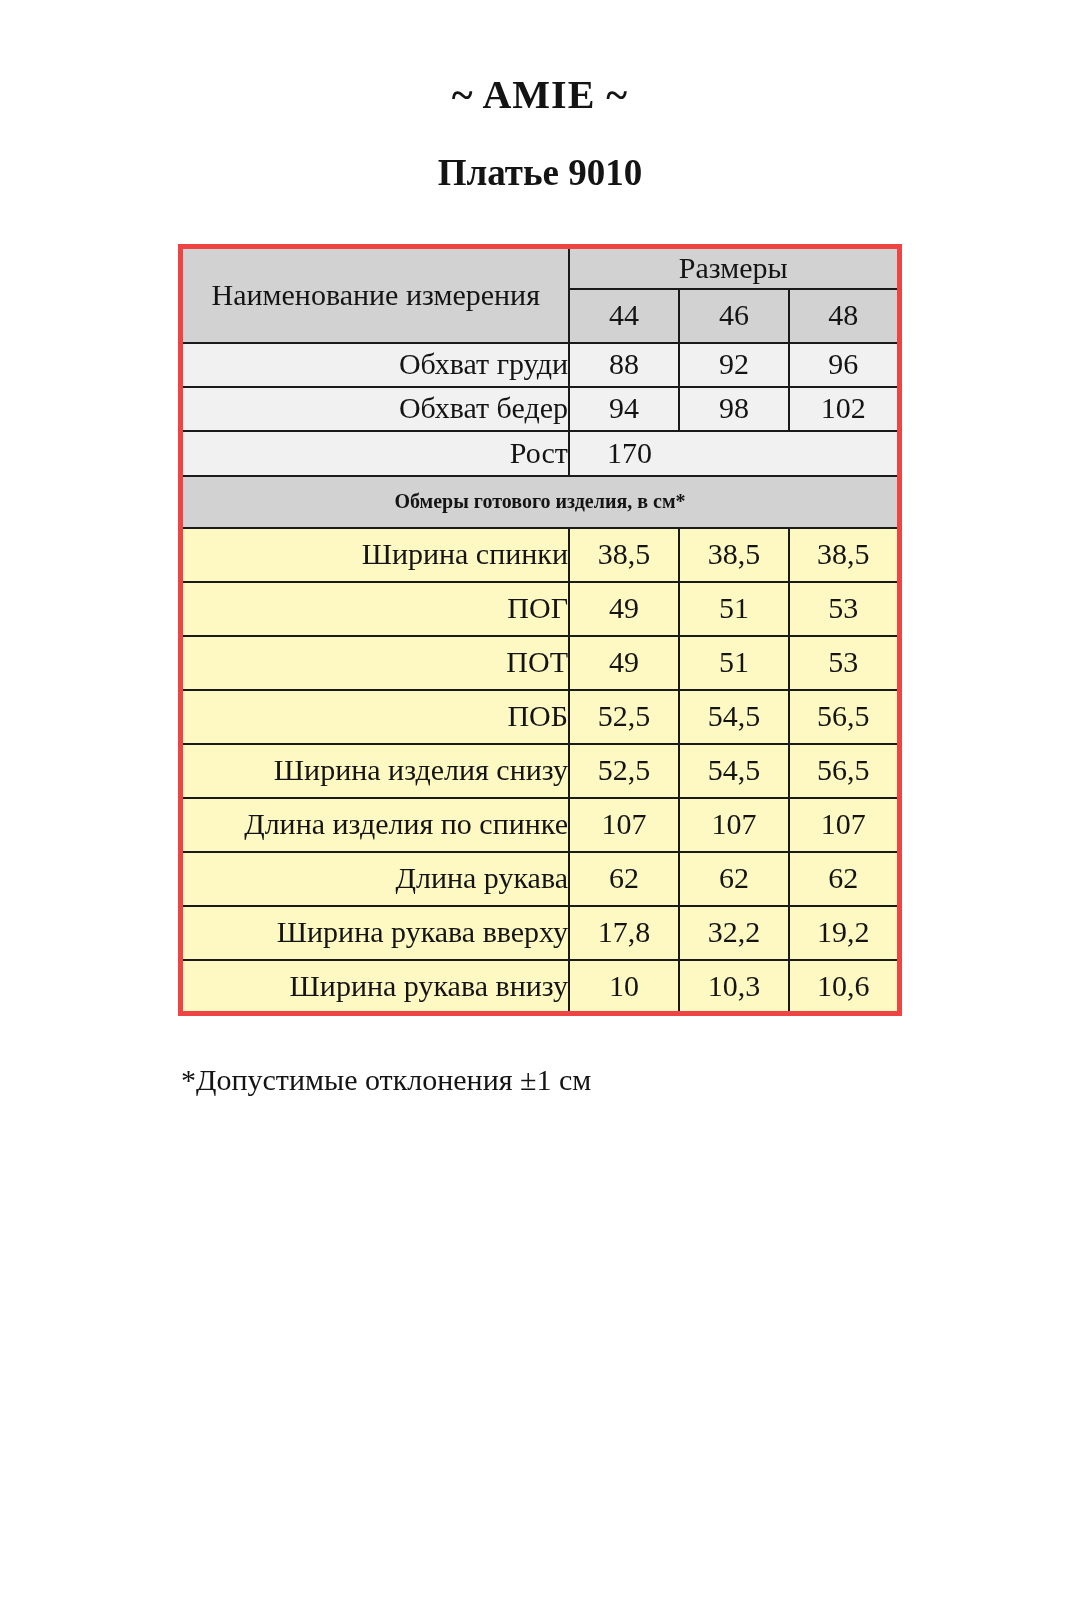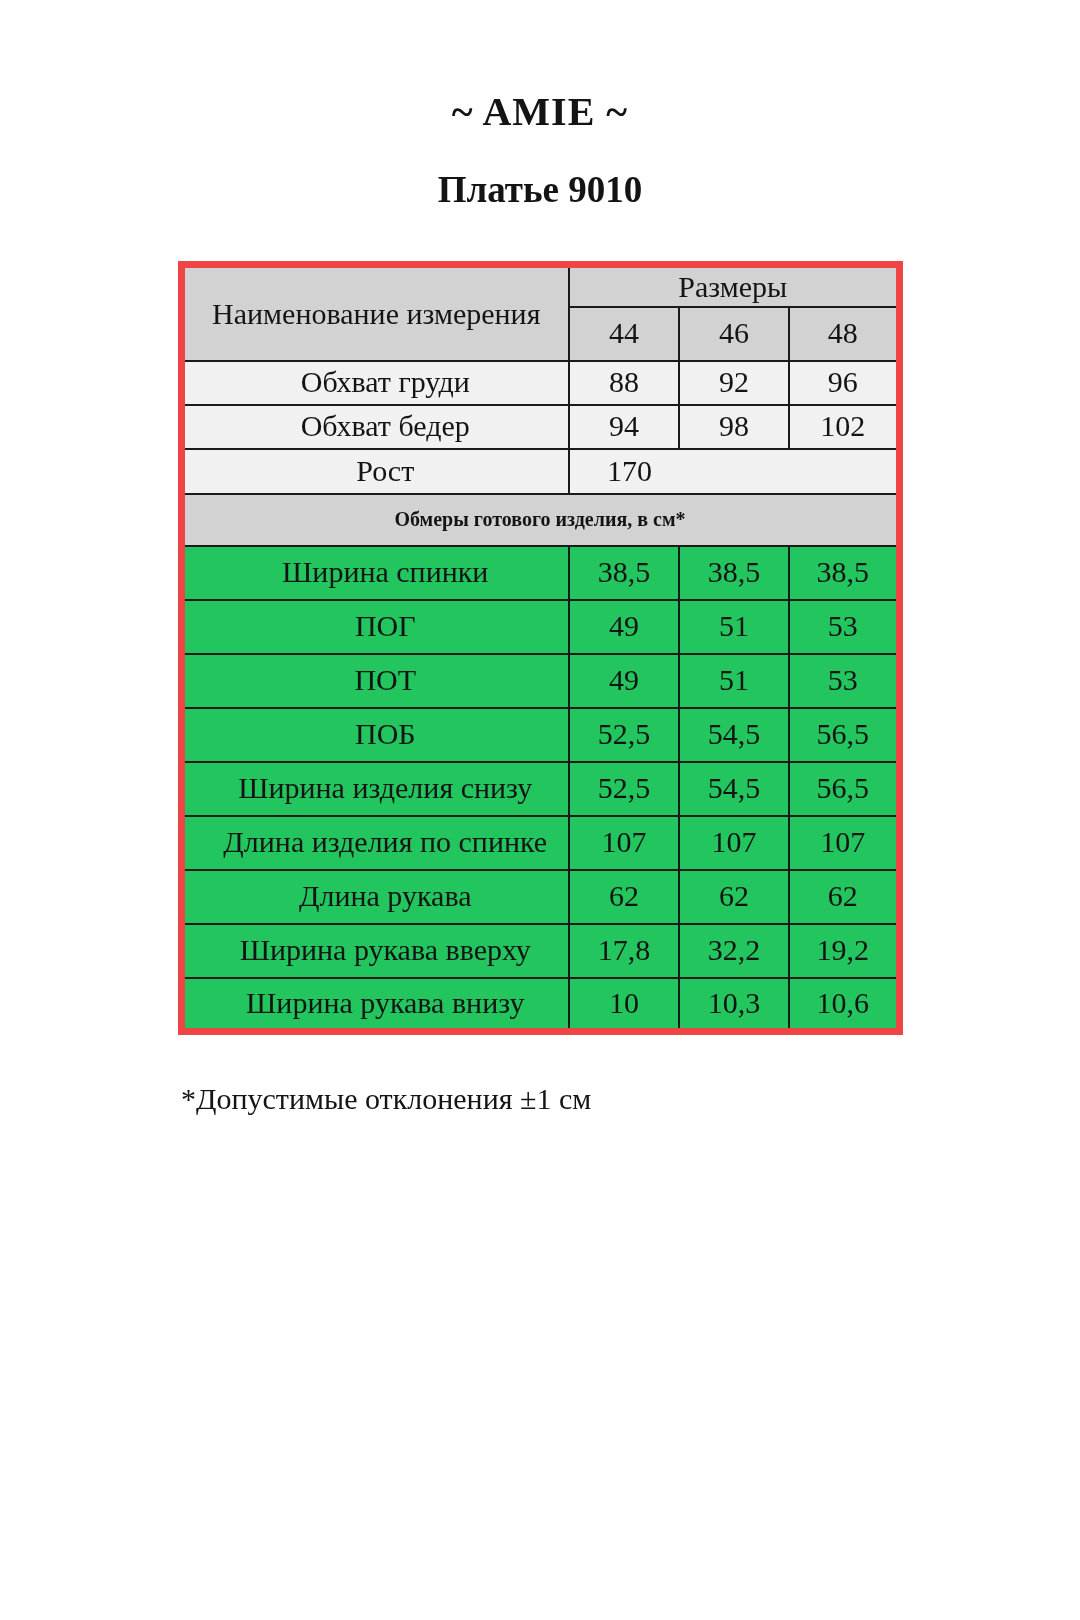--- a/index.html
+++ b/index.html
@@ -20,7 +20,7 @@
     position: relative;
   }
   .brand-title {
-    margin: 17px;
+    margin: 0;
     padding-top: 71px;
     text-align: center;
     font-size: 40px;

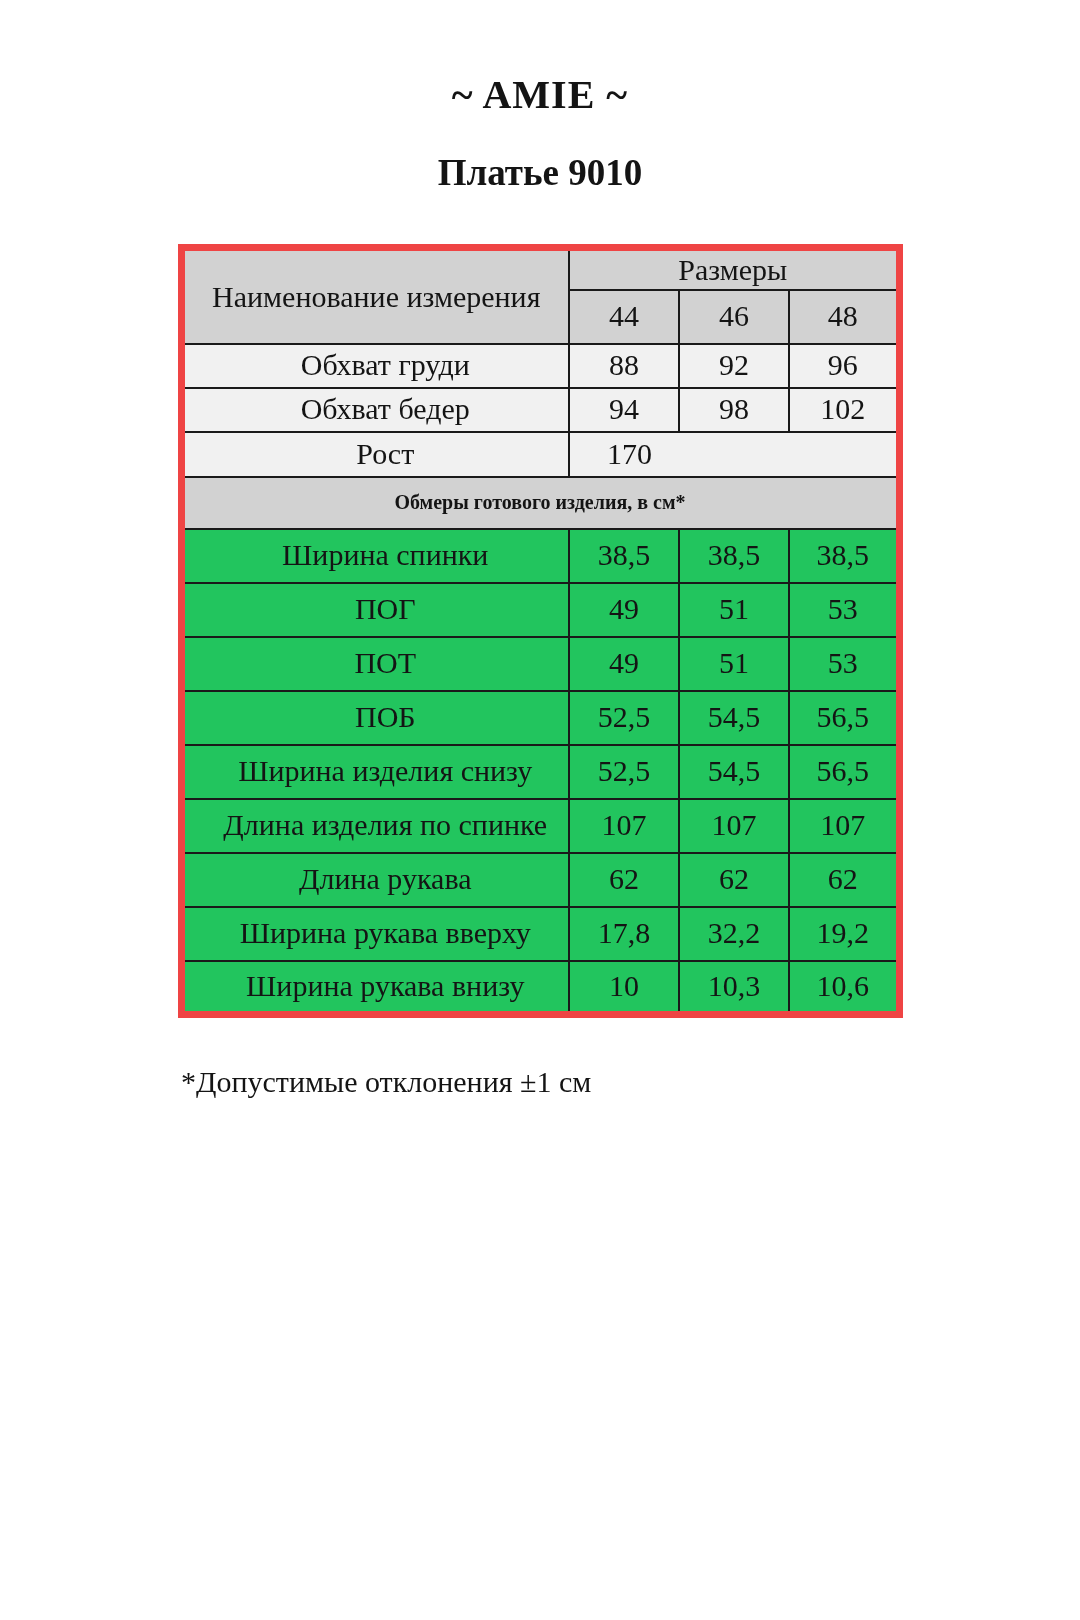--- a/index.html
+++ b/index.html
@@ -46,7 +46,7 @@
     table-layout: fixed;
     width: 718px;
     margin: 50px auto 0 auto;
-    border: 7px solid #ef4444;
+    border: 5px solid #ef4444;
   }
   .size-table col.c-name { width: 388px; }
   .size-table col.c-size { width: 110px; }

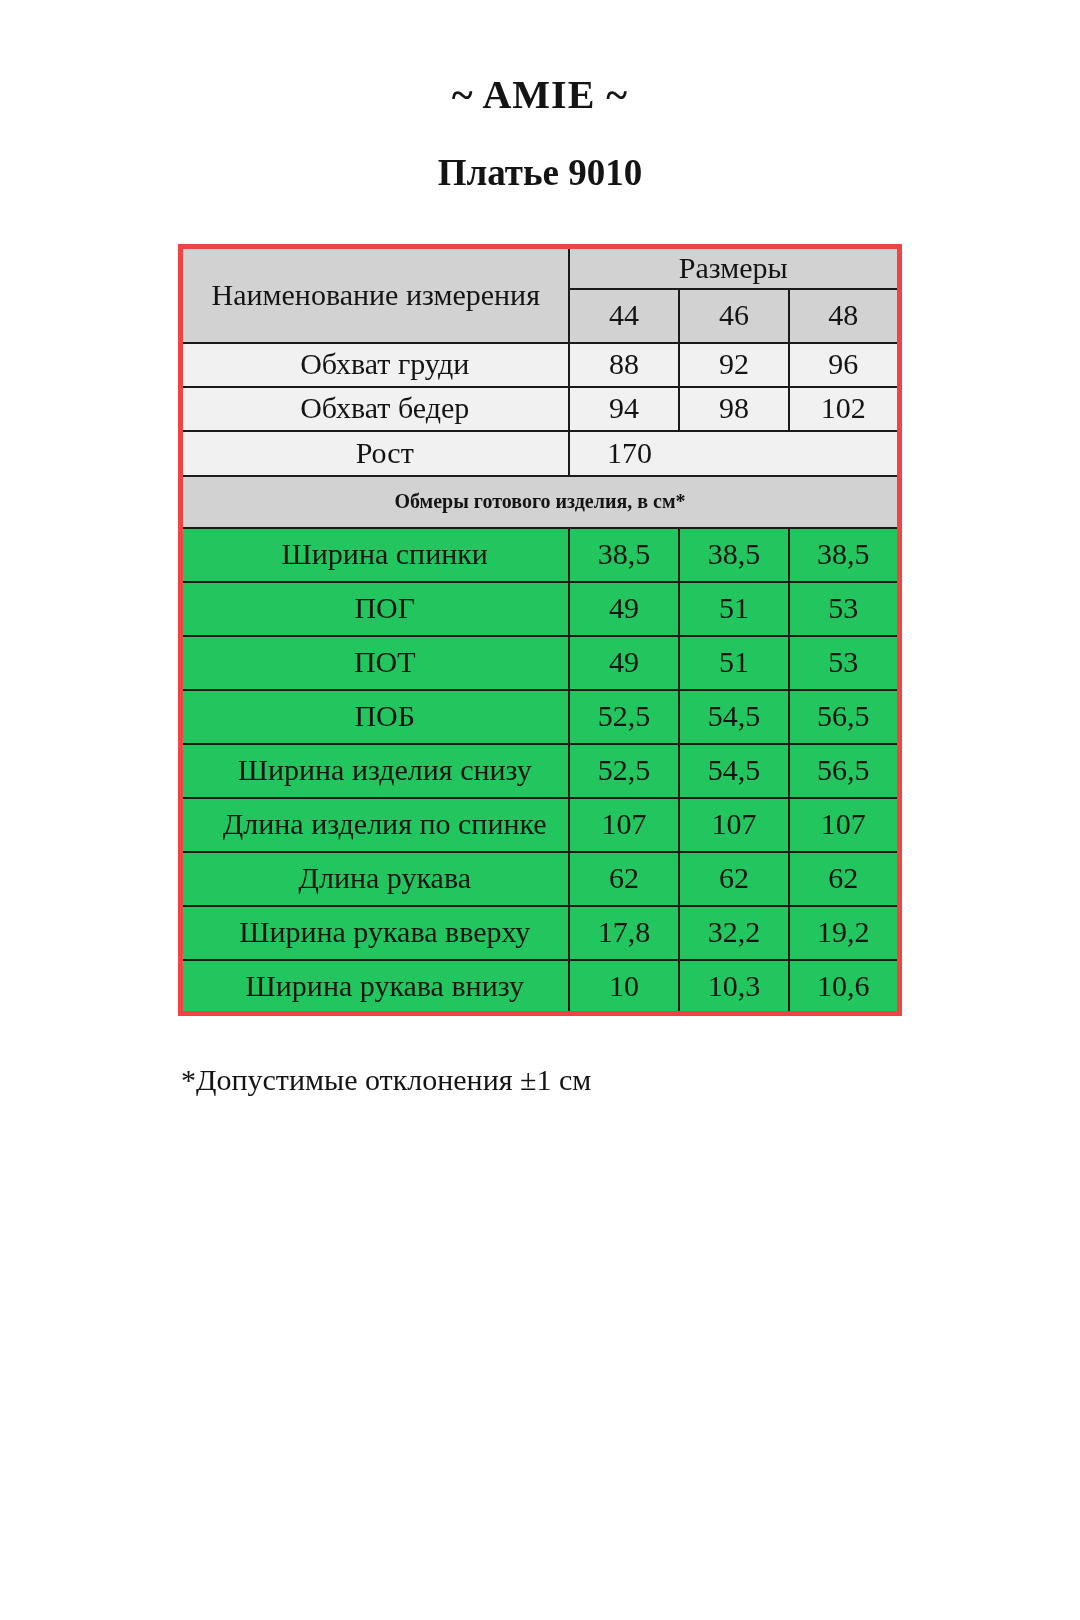--- a/index.html
+++ b/index.html
@@ -85,7 +85,7 @@
     text-align: center;
   }
   td.label-cell {
-    text-align: center;
+    text-align: right;
     padding-left: 18px;
   }
   td.value-cell {

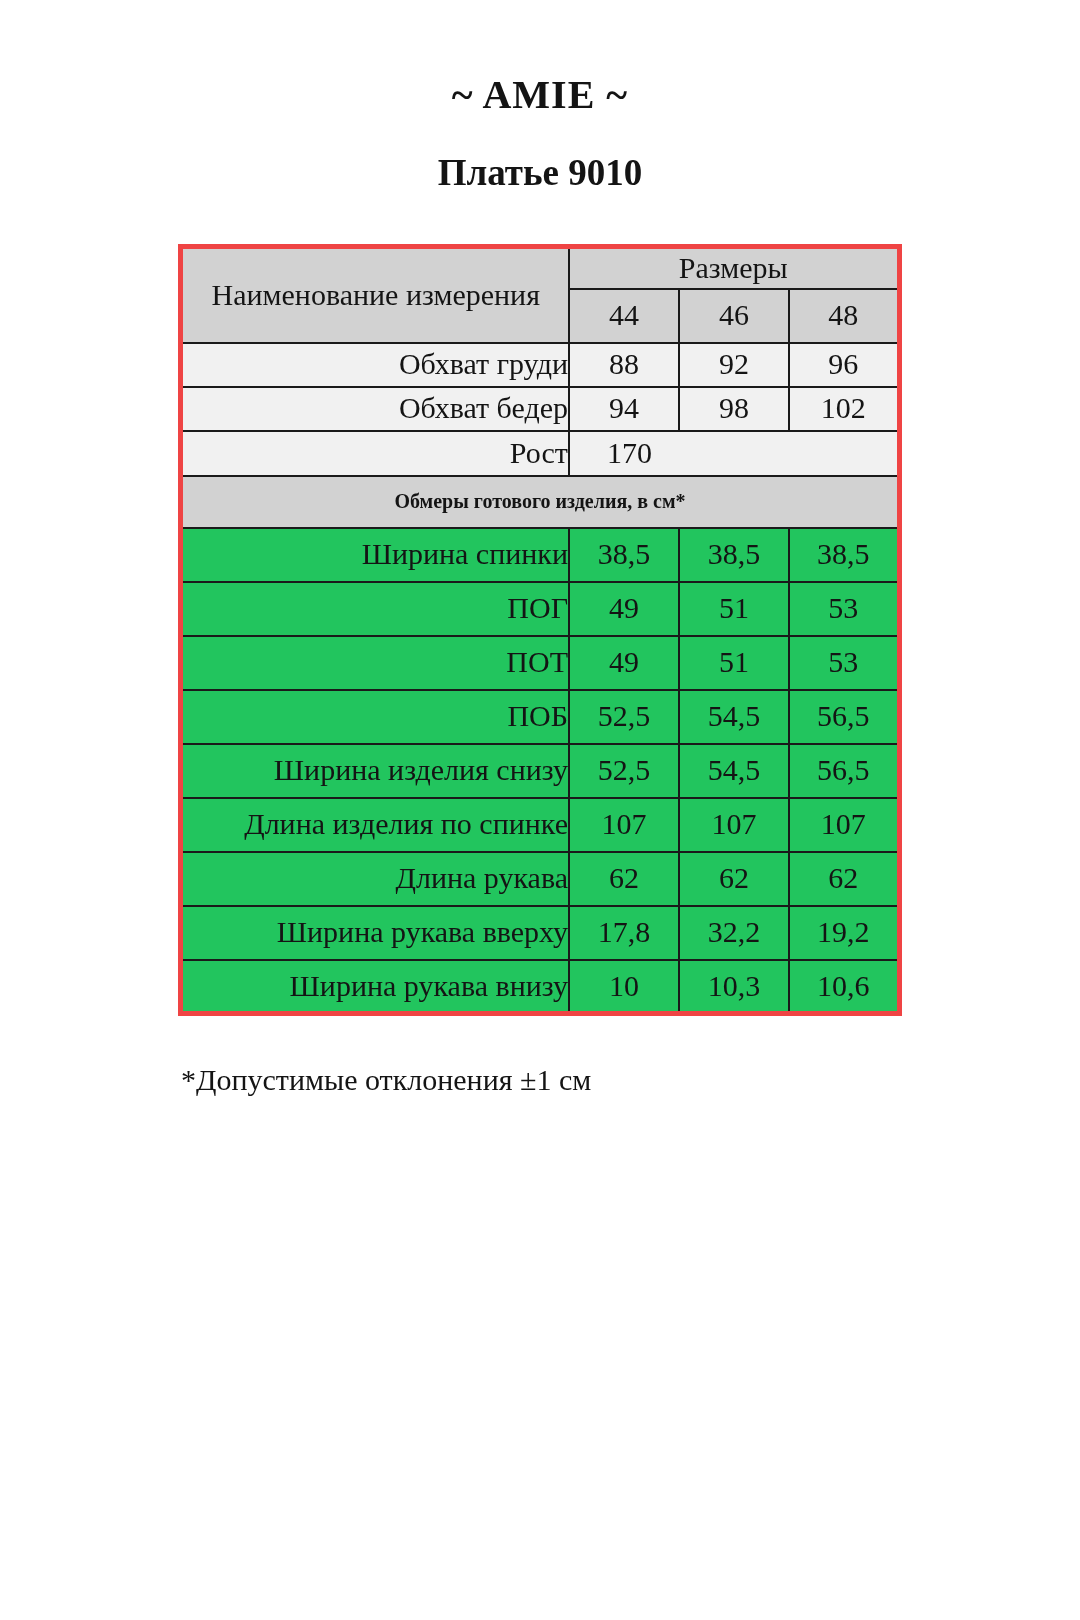--- a/index.html
+++ b/index.html
@@ -60,7 +60,7 @@
   }
   .hdr-bg  { background: #d2d2d2; }
   .body-bg { background: #f1f1f1; }
-  .white-bg { background: #22c55e; }
+  .white-bg { background: #fef9c3; }
 
   tr.r-sizes-label { height: 42px; }
   tr.r-sizes-nums  { height: 54px; }

